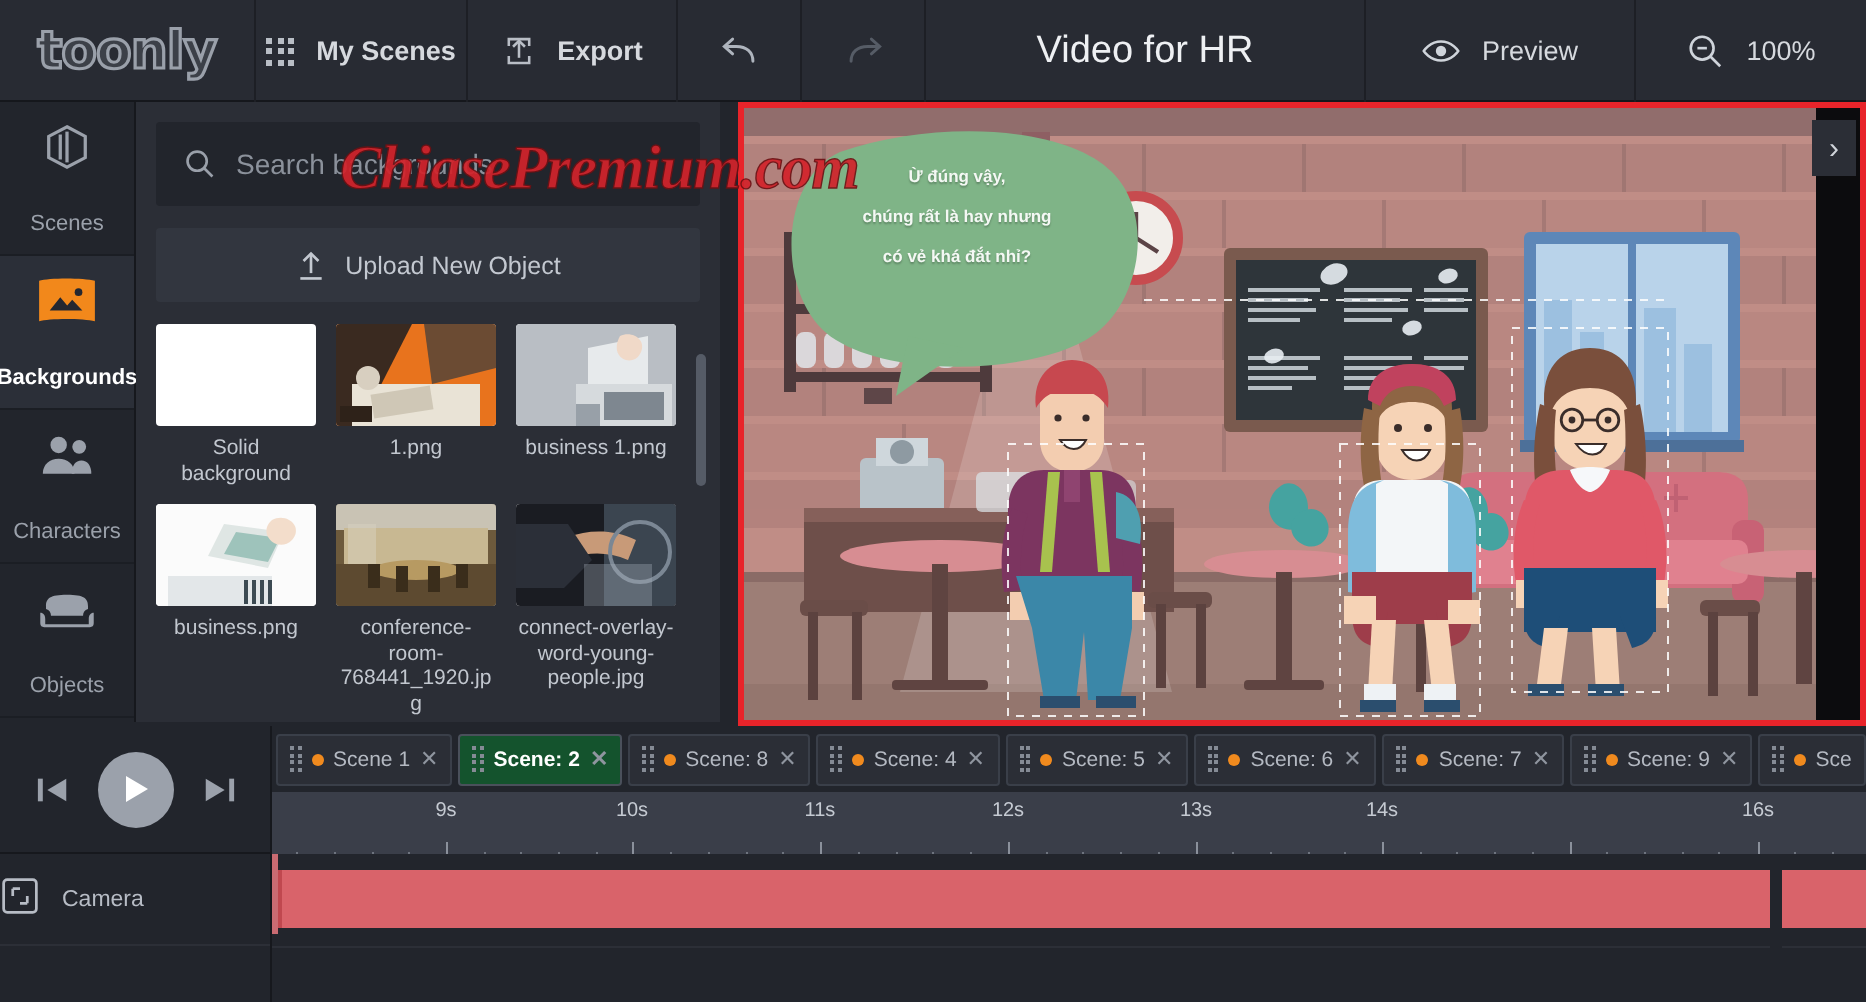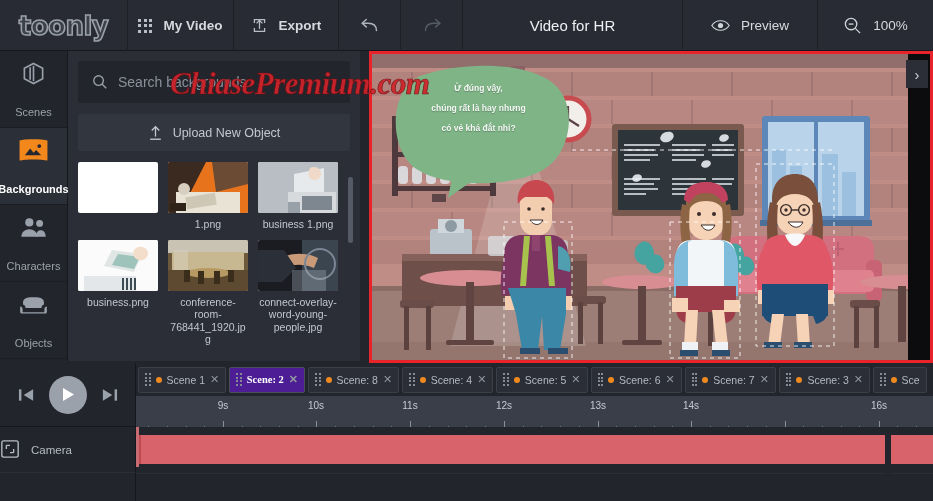--- a/index.html
+++ b/index.html
@@ -212,7 +212,7 @@
           <i></i>
           <i></i>
       </span>
-      <span>My Video</span>
+      <span>My Scenes</span>
     </div>
 
 

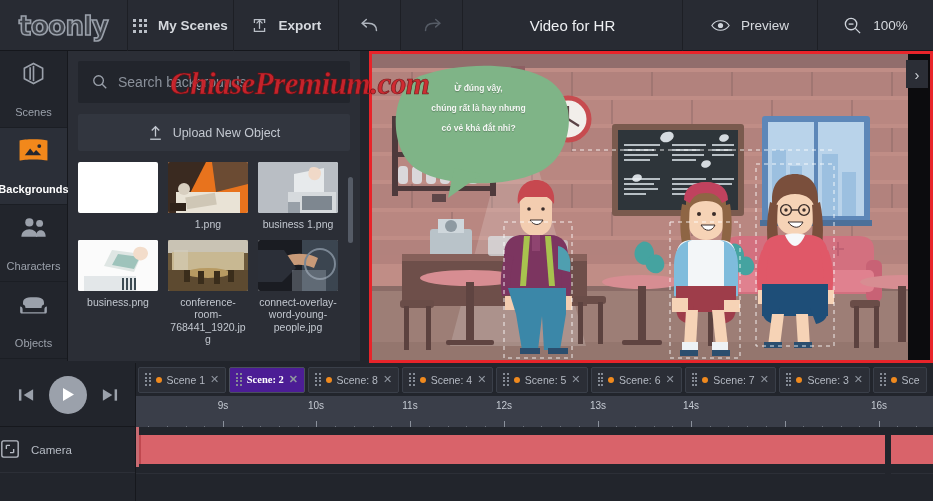--- a/index.html
+++ b/index.html
@@ -38,7 +38,7 @@
   .c-export { width: 105px; }
   .c-undo { width: 62px; }
   .c-redo { width: 62px; }
-  .c-title { flex: 1; font-size: 15px; font-weight: normal; color: #eef0f3; }
+  .c-title { flex: 1; font-size: 19px; font-weight: normal; color: #eef0f3; }
   .c-preview { width: 135px; font-weight: normal; }
   .c-zoom { width: 115px; font-weight: normal; border-right: none; }
 

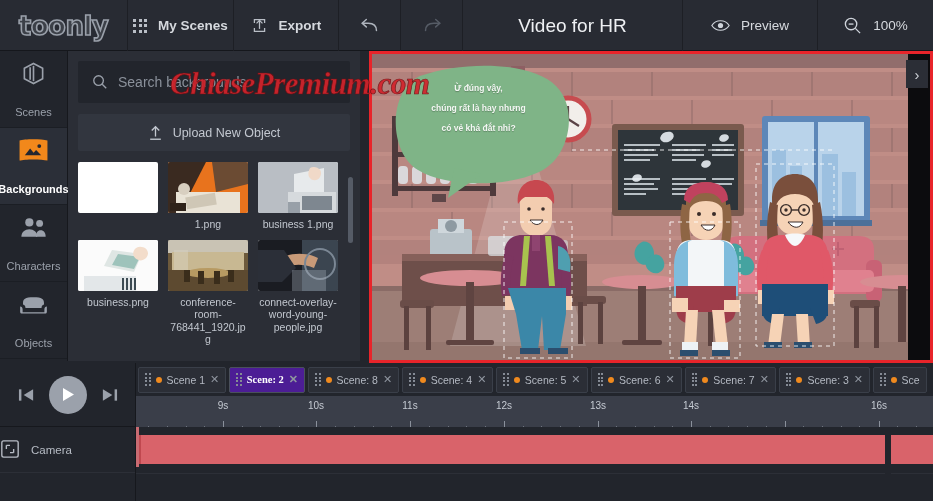--- a/index.html
+++ b/index.html
@@ -346,6 +346,7 @@
 
       <div class="thumb">
         <div class="thumb-img" style="background:#ffffff"></div>
+        <div class="thumb-label">Solid background</div>
       </div>
 
       <div class="thumb">

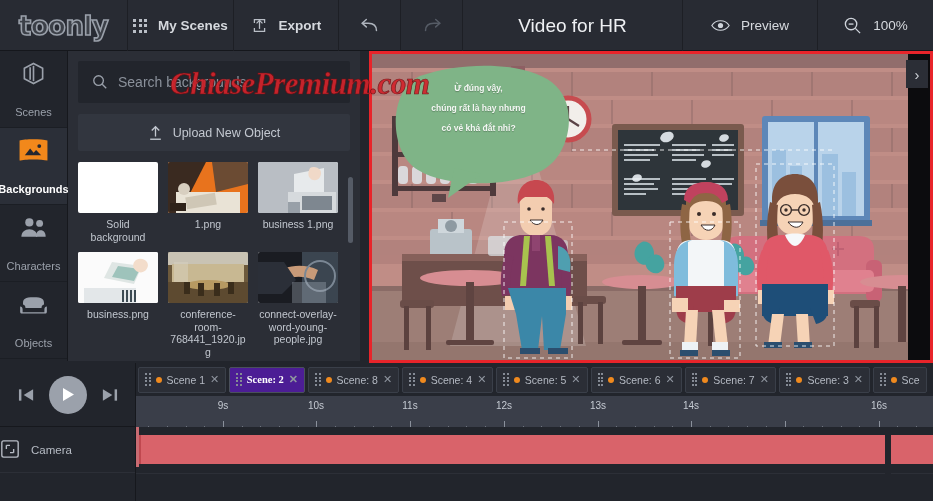--- a/index.html
+++ b/index.html
@@ -148,7 +148,7 @@
     display:flex; align-items:center; gap:5px; padding:0 6px;
     color:#b4b9c2; font-size:10.5px; white-space:nowrap; flex:none;
   }
-  .scene-tab.active { background:#4c1d95; color:#fff; font-weight:bold; border-color:#4a505b;font-family:Liberation Serif, serif; }
+  .scene-tab.active { background:#14532d; color:#fff; font-weight:bold; border-color:#4a505b; }
   .drag-dots { display:grid; grid-template-columns:repeat(2,2px); grid-gap:1.5px; }
   .drag-dots i { width:2px;height:2px;background:#858b95;display:block; }
   .sc-dot { width:6px;height:6px;border-radius:50%;background:#f08a1e; }

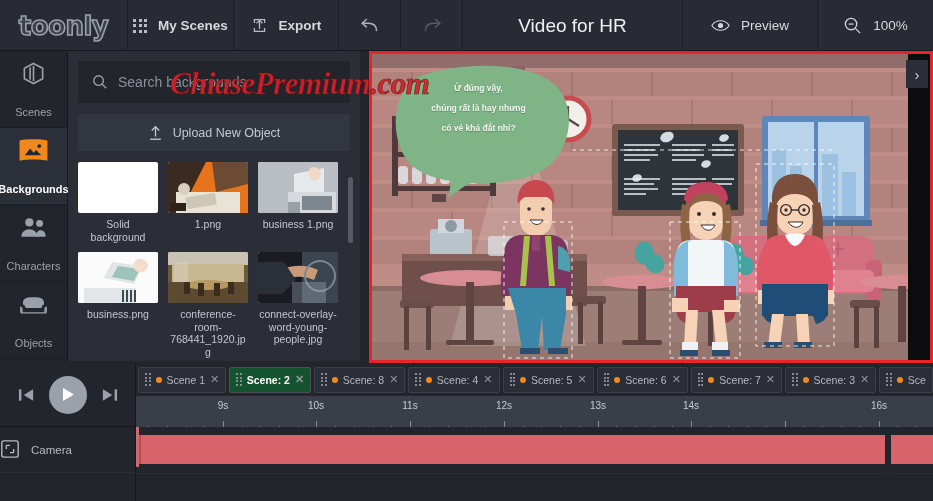--- a/index.html
+++ b/index.html
@@ -822,7 +822,7 @@
           <i></i>
         </span>
         <span class="sc-dot"></span>
-        <span>Scene: 3</span>
+        <span>Scene: 9</span>
         <span class="sc-x">✕</span>
       </div>
       <div class="scene-tab">

